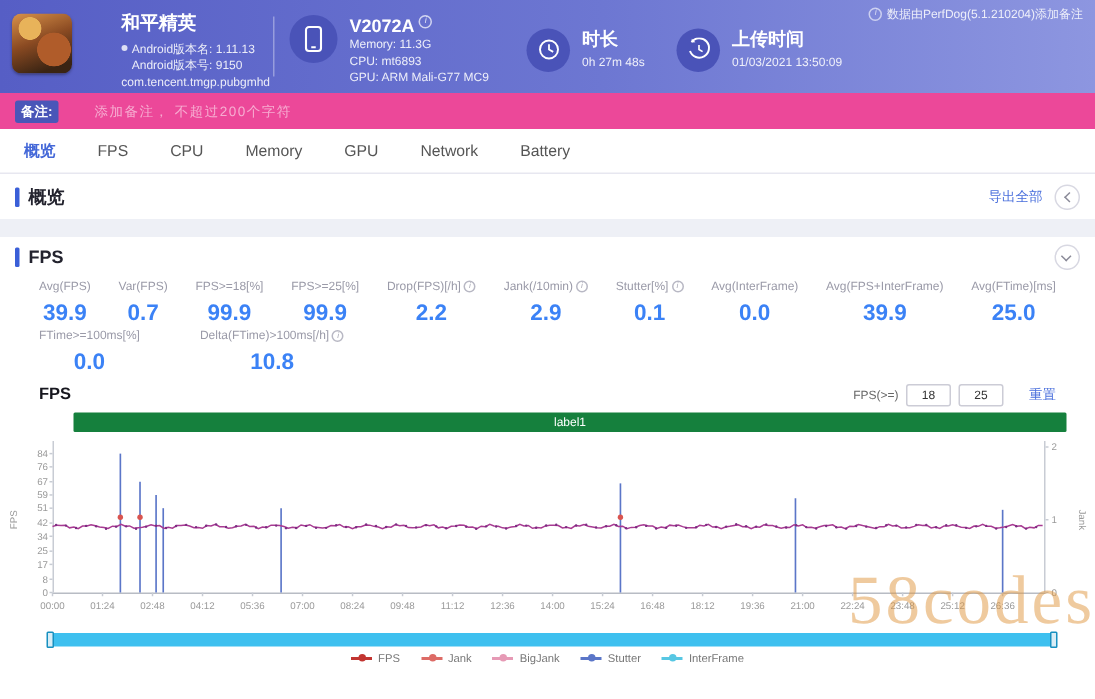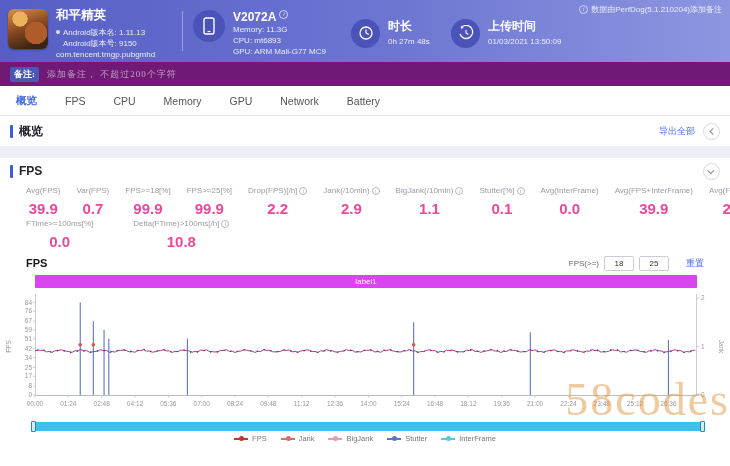--- a/index.html
+++ b/index.html
@@ -10,7 +10,7 @@
   
   .header { height:62px; background:linear-gradient(90deg,#565ec5,#6d77d2 55%,#8d96e0);
     color:#fff; display:flex; align-items:center; padding:0 8px; position:relative; }
-  .app-block { display:flex; gap:8px; width:172px; align-items:flex-start; padding-top:4px; }
+  .app-block { display:flex; gap:8px; width:172px; align-items:flex-start; padding-top:4px;justify-content:space-between; }
   .app-icon { width:40px; height:40px; border-radius:6px; flex:none; margin-top:2px;
     background:radial-gradient(circle at 30% 25%, #e8b35a 0 18%, transparent 19%),
                radial-gradient(circle at 70% 60%, #b05c2a 0 30%, transparent 31%),

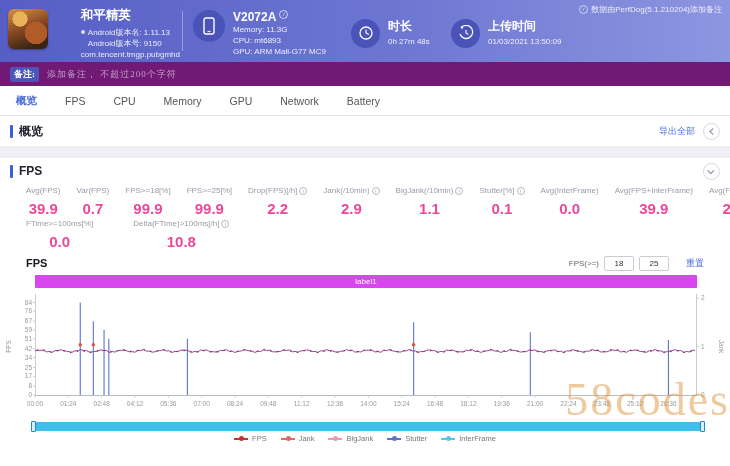--- a/index.html
+++ b/index.html
@@ -41,8 +41,8 @@
     display:flex; align-items:center; gap:3px; }
 
   
-  .note-bar { height:24px; background:#701a75; display:flex; align-items:center; padding:0 10px;
-    gap:8px;font-family:Liberation Serif, serif; }
+  .note-bar { height:24px; background:#ec4899; display:flex; align-items:center; padding:0 10px;
+    gap:24px; }
   .note-label { color:#fff; font-size:9px; font-weight:bold; background:#4a56b8; padding:1px 4px;
     border-radius:2px; }
   .note-placeholder { color:rgba(255,255,255,.55); font-size:9px; letter-spacing:1px; }

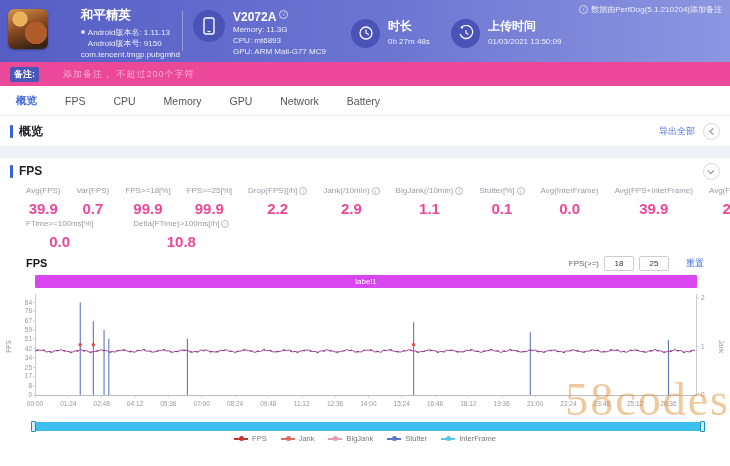--- a/index.html
+++ b/index.html
@@ -259,13 +259,6 @@
             <span class="minfo">i</span>
           </div>
           <div class="mvalue">2.9</div>
-        </div>
-        <div class="metric">
-          <div class="mlabel">
-            <span>BigJank(/10min)</span>
-            <span class="minfo">i</span>
-          </div>
-          <div class="mvalue">1.1</div>
         </div>
         <div class="metric">
           <div class="mlabel">

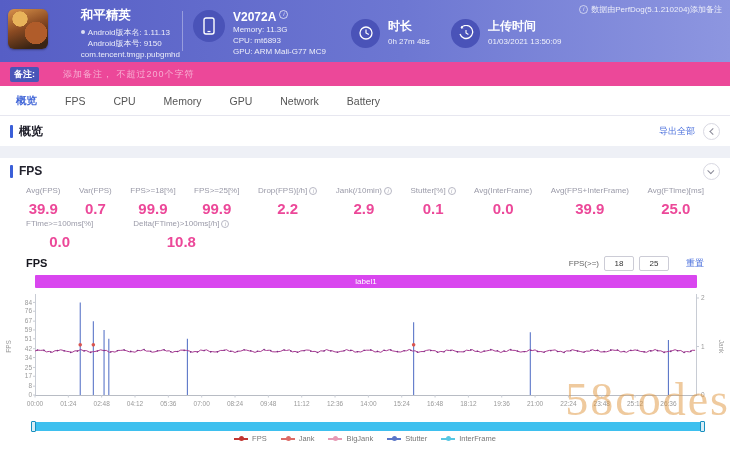--- a/index.html
+++ b/index.html
@@ -77,7 +77,7 @@
   .metric { text-align:center; }
   .metric .mlabel { font-size:8px; color:#9a9aa8; white-space:nowrap; display:flex;
     align-items:center; gap:2px; justify-content:center; }
-  .metric .mvalue { font-size:15px; font-weight:bold; color:#ec4899; margin-top:5px; }
+  .metric .mvalue { font-size:15px; font-weight:bold; color:#3b82f6; margin-top:5px; }
   .minfo { display:inline-block; width:8px; height:8px; border:1px solid #b8b8c4; border-radius:50%;
     font-size:5.5px; line-height:7px; color:#a8a8b4; font-style:italic; text-align:center; }
 

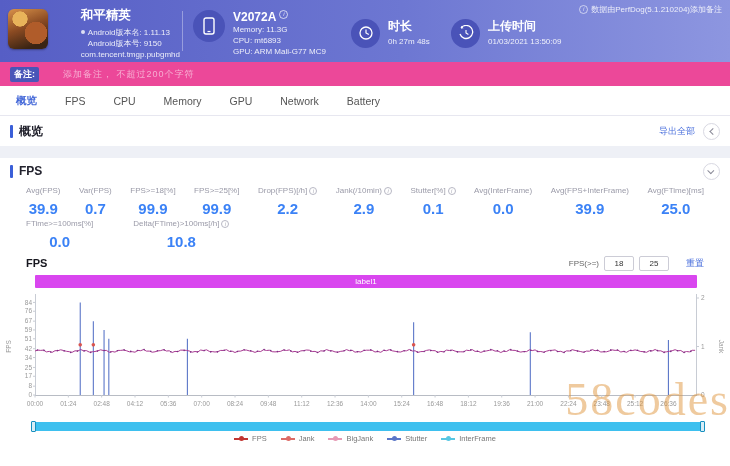--- a/index.html
+++ b/index.html
@@ -91,7 +91,7 @@
   .reset-link { font-size:9px; color:#4a6fdc; cursor:pointer;margin-left:12px; }
 
   .chart-area { position:relative; height:172px; margin-top:3px; }
-  .banner { position:absolute; left:35px; width:662px; top:0; height:13px; background:#d946ef;
+  .banner { position:absolute; left:49px; width:662px; top:0; height:13px; background:#15803d;
     border-radius:1px; color:#fff; font-size:8px; display:flex; align-items:center;
     justify-content:center; }
   #chart { position:absolute; left:0; top:15px; }

